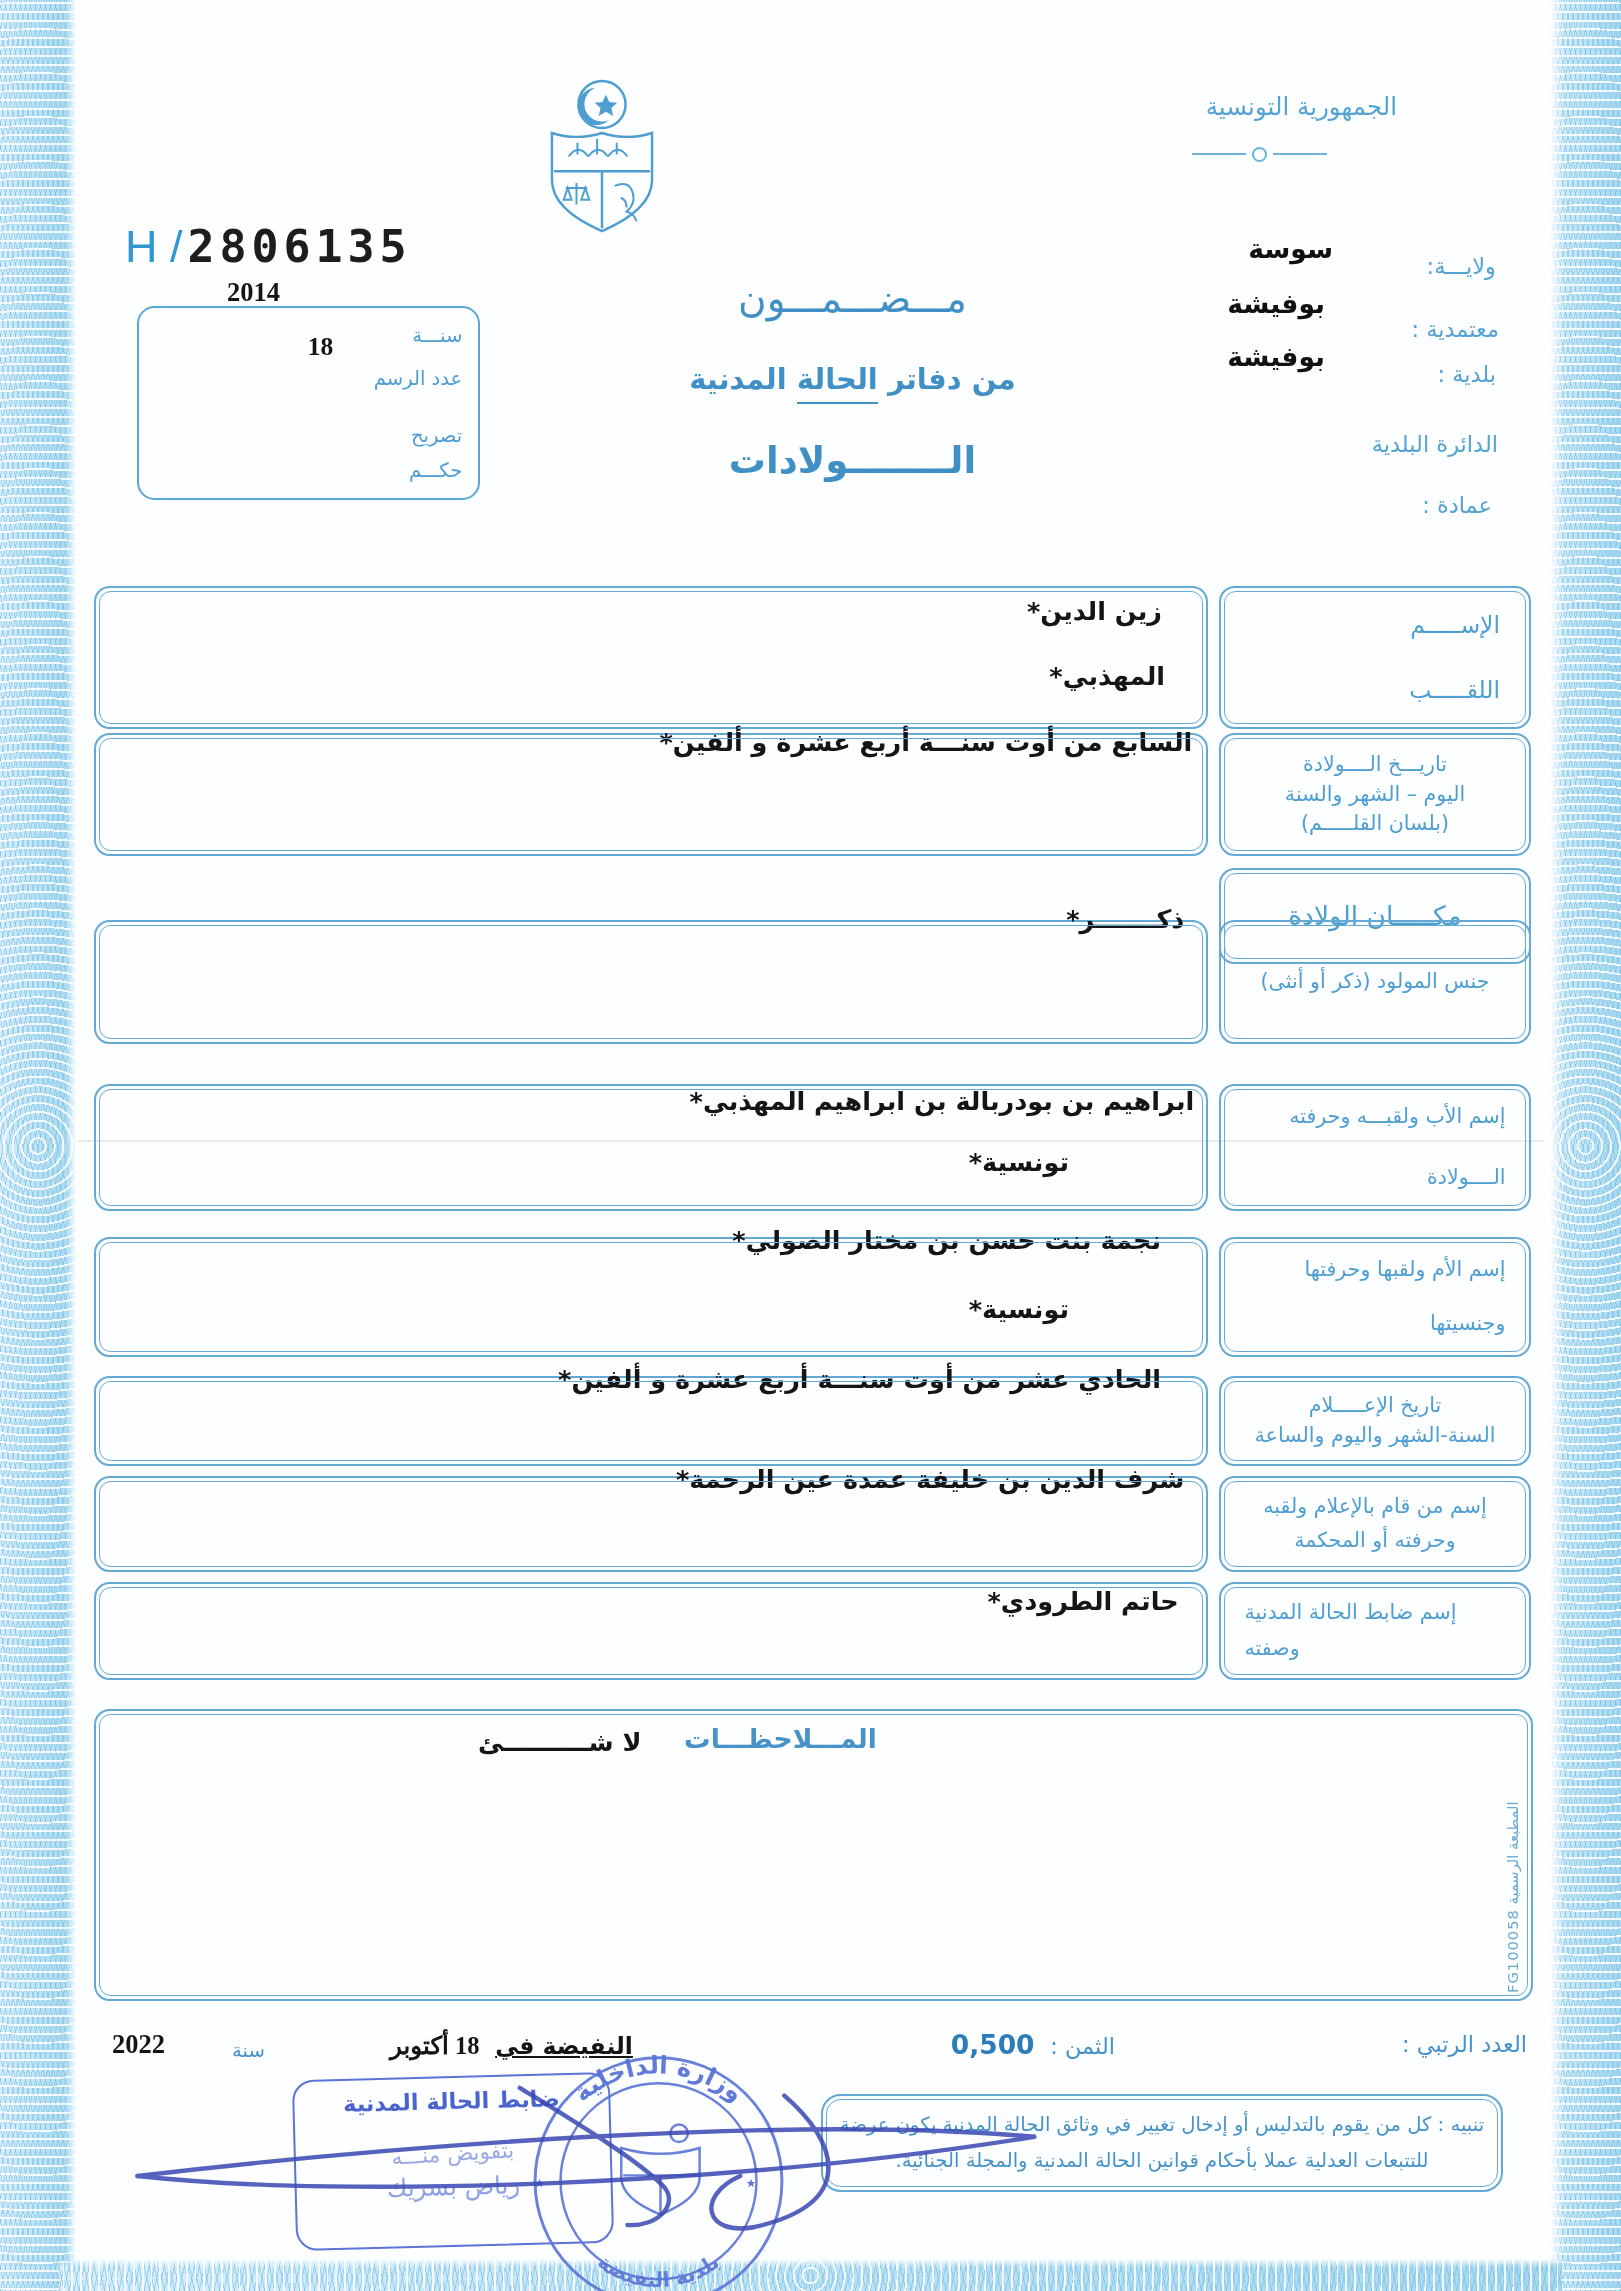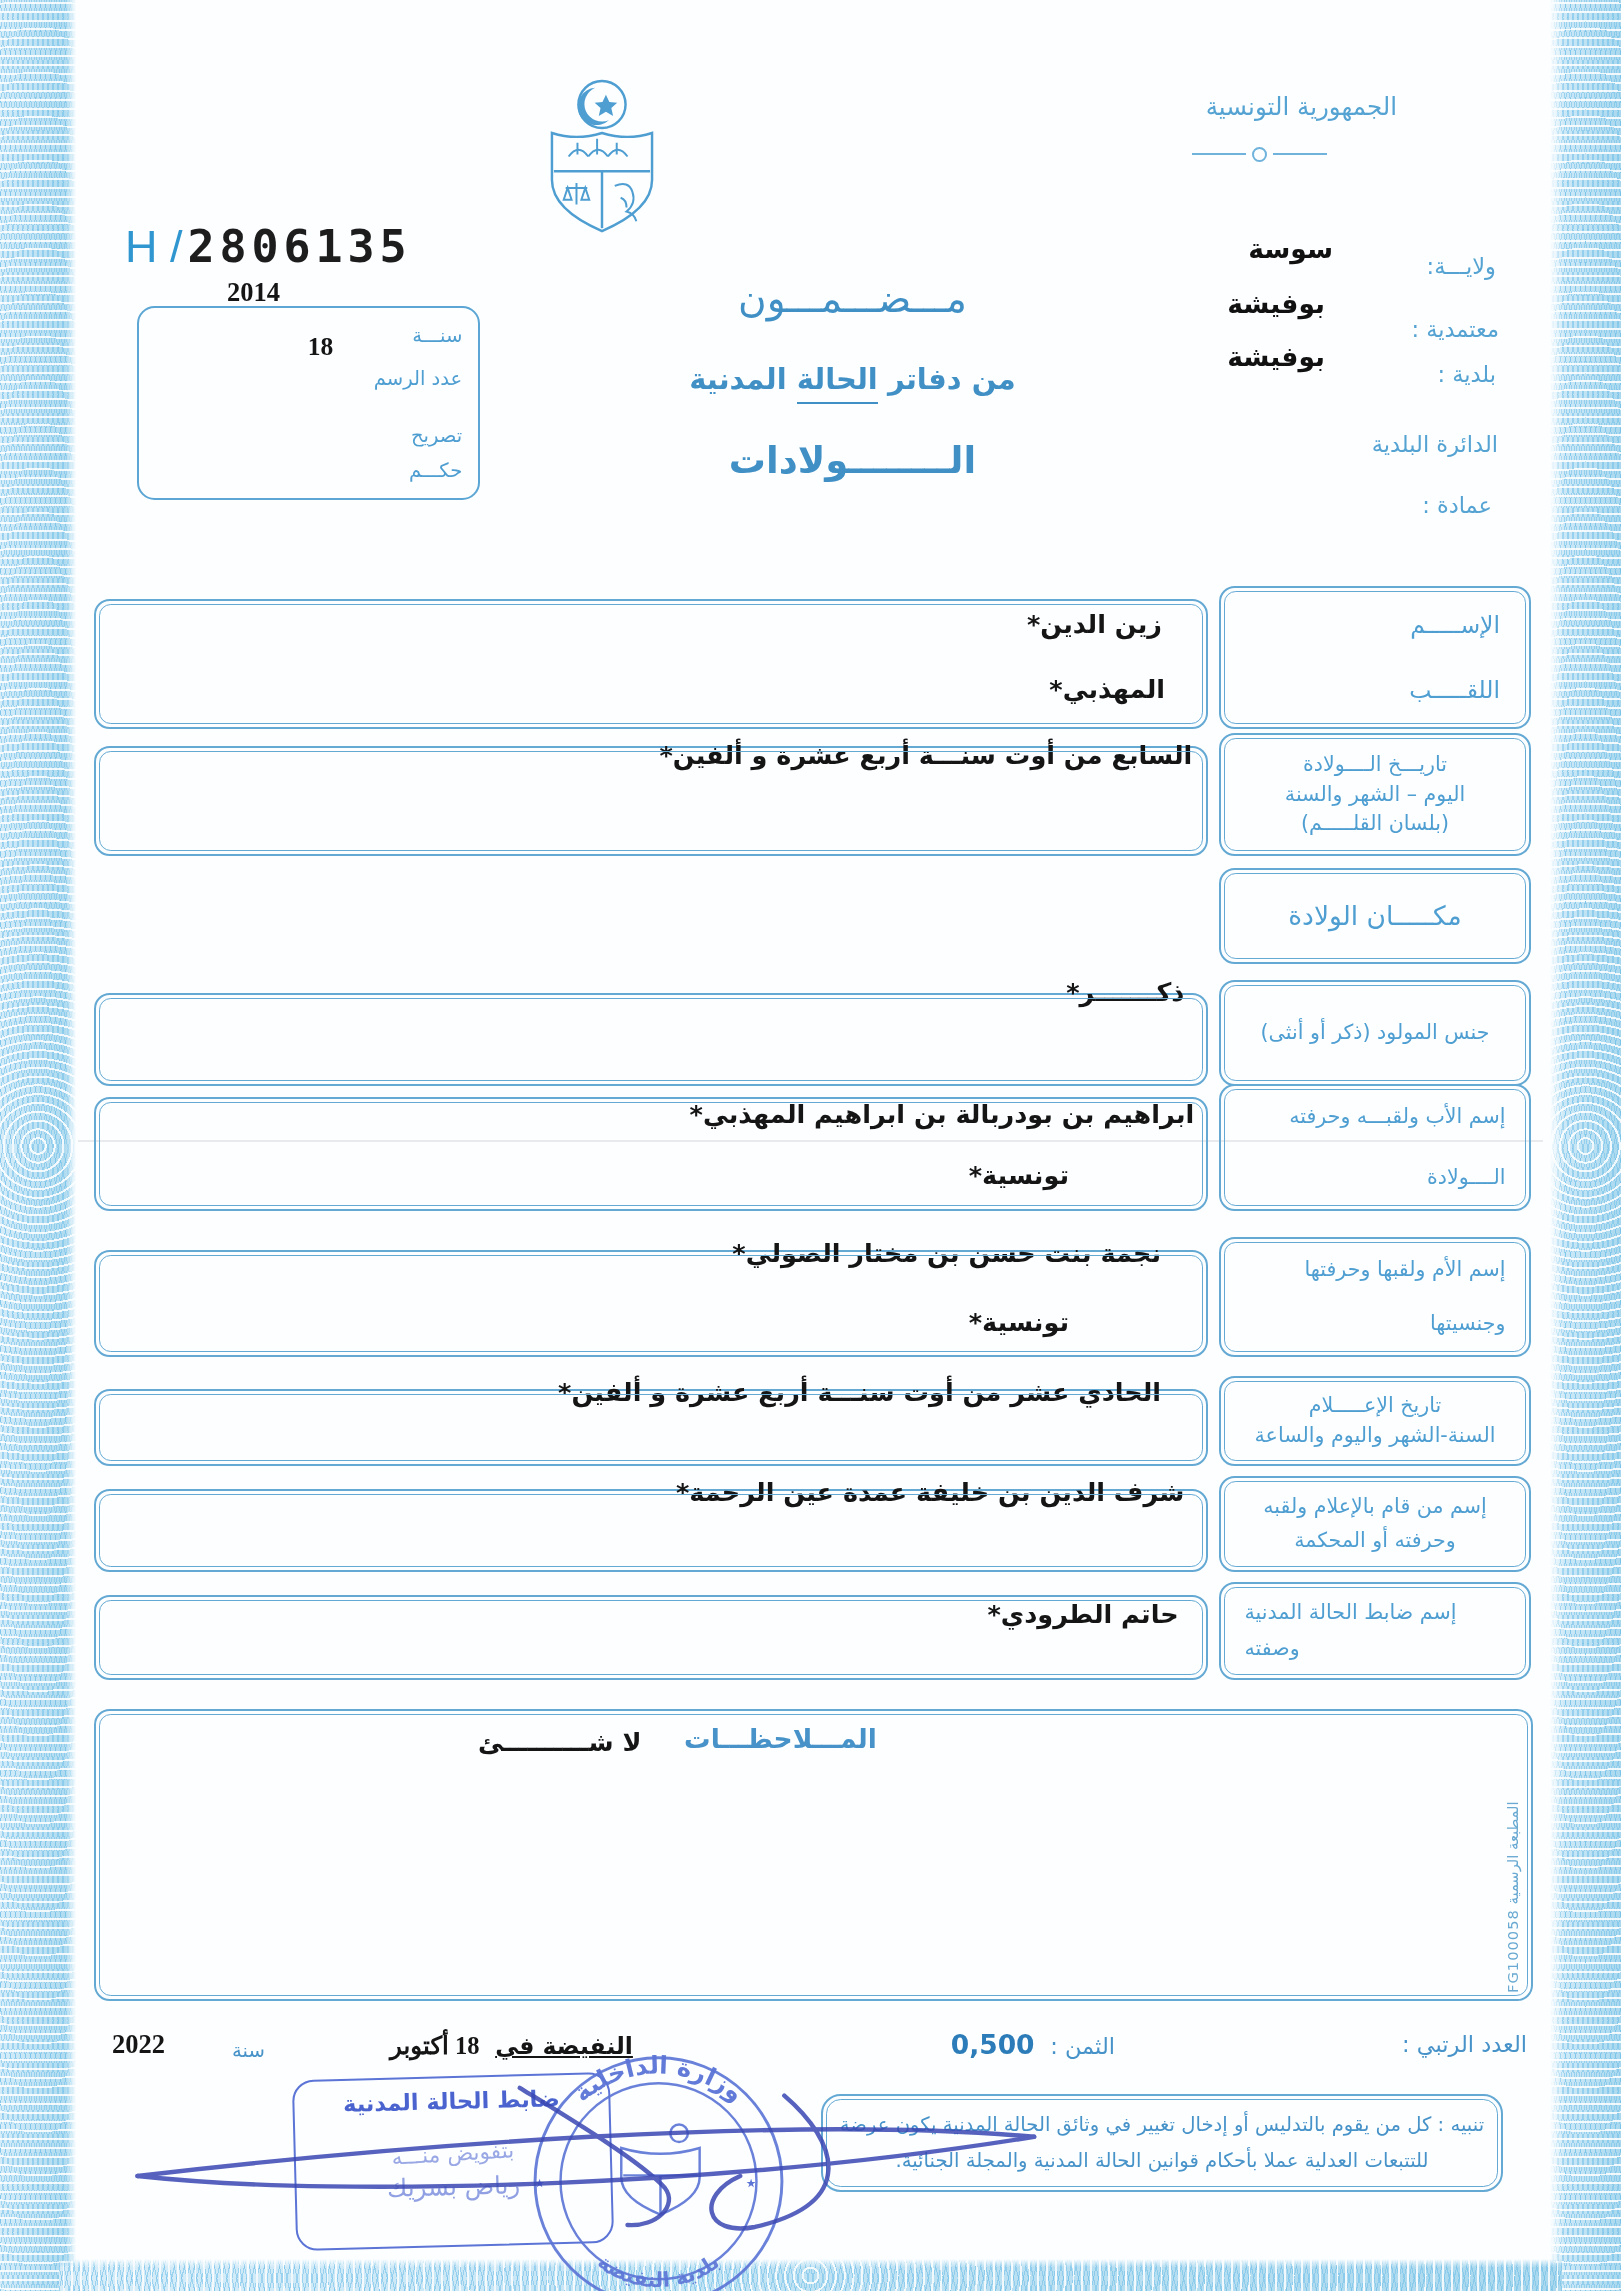--- a/index.html
+++ b/index.html
@@ -46,7 +46,7 @@
   .box{position:absolute;border:2px solid #64a9d4;border-radius:15.7px;}
   .box::after{content:"";position:absolute;inset:2.9px;border:1.5px solid #64a9d4;border-radius:11.8px;pointer-events:none;}
   .row{position:absolute;left:0;right:0;}
-  .vbox{left:94px;width:1110px;top:0;bottom:0;margin-top:13px;}
+  .vbox{left:94px;width:1110px;top:0;bottom:0;}
   .lbox{right:90px;width:312px;top:0;bottom:0;display:flex;flex-direction:column;text-align:center;
         color:#4e9ed2;font-size:20.6px;line-height:1.45;align-items:center;justify-content:center;padding:9.8px 19.6px;box-sizing:border-box;}
   .lbox span{display:block;white-space:nowrap;}

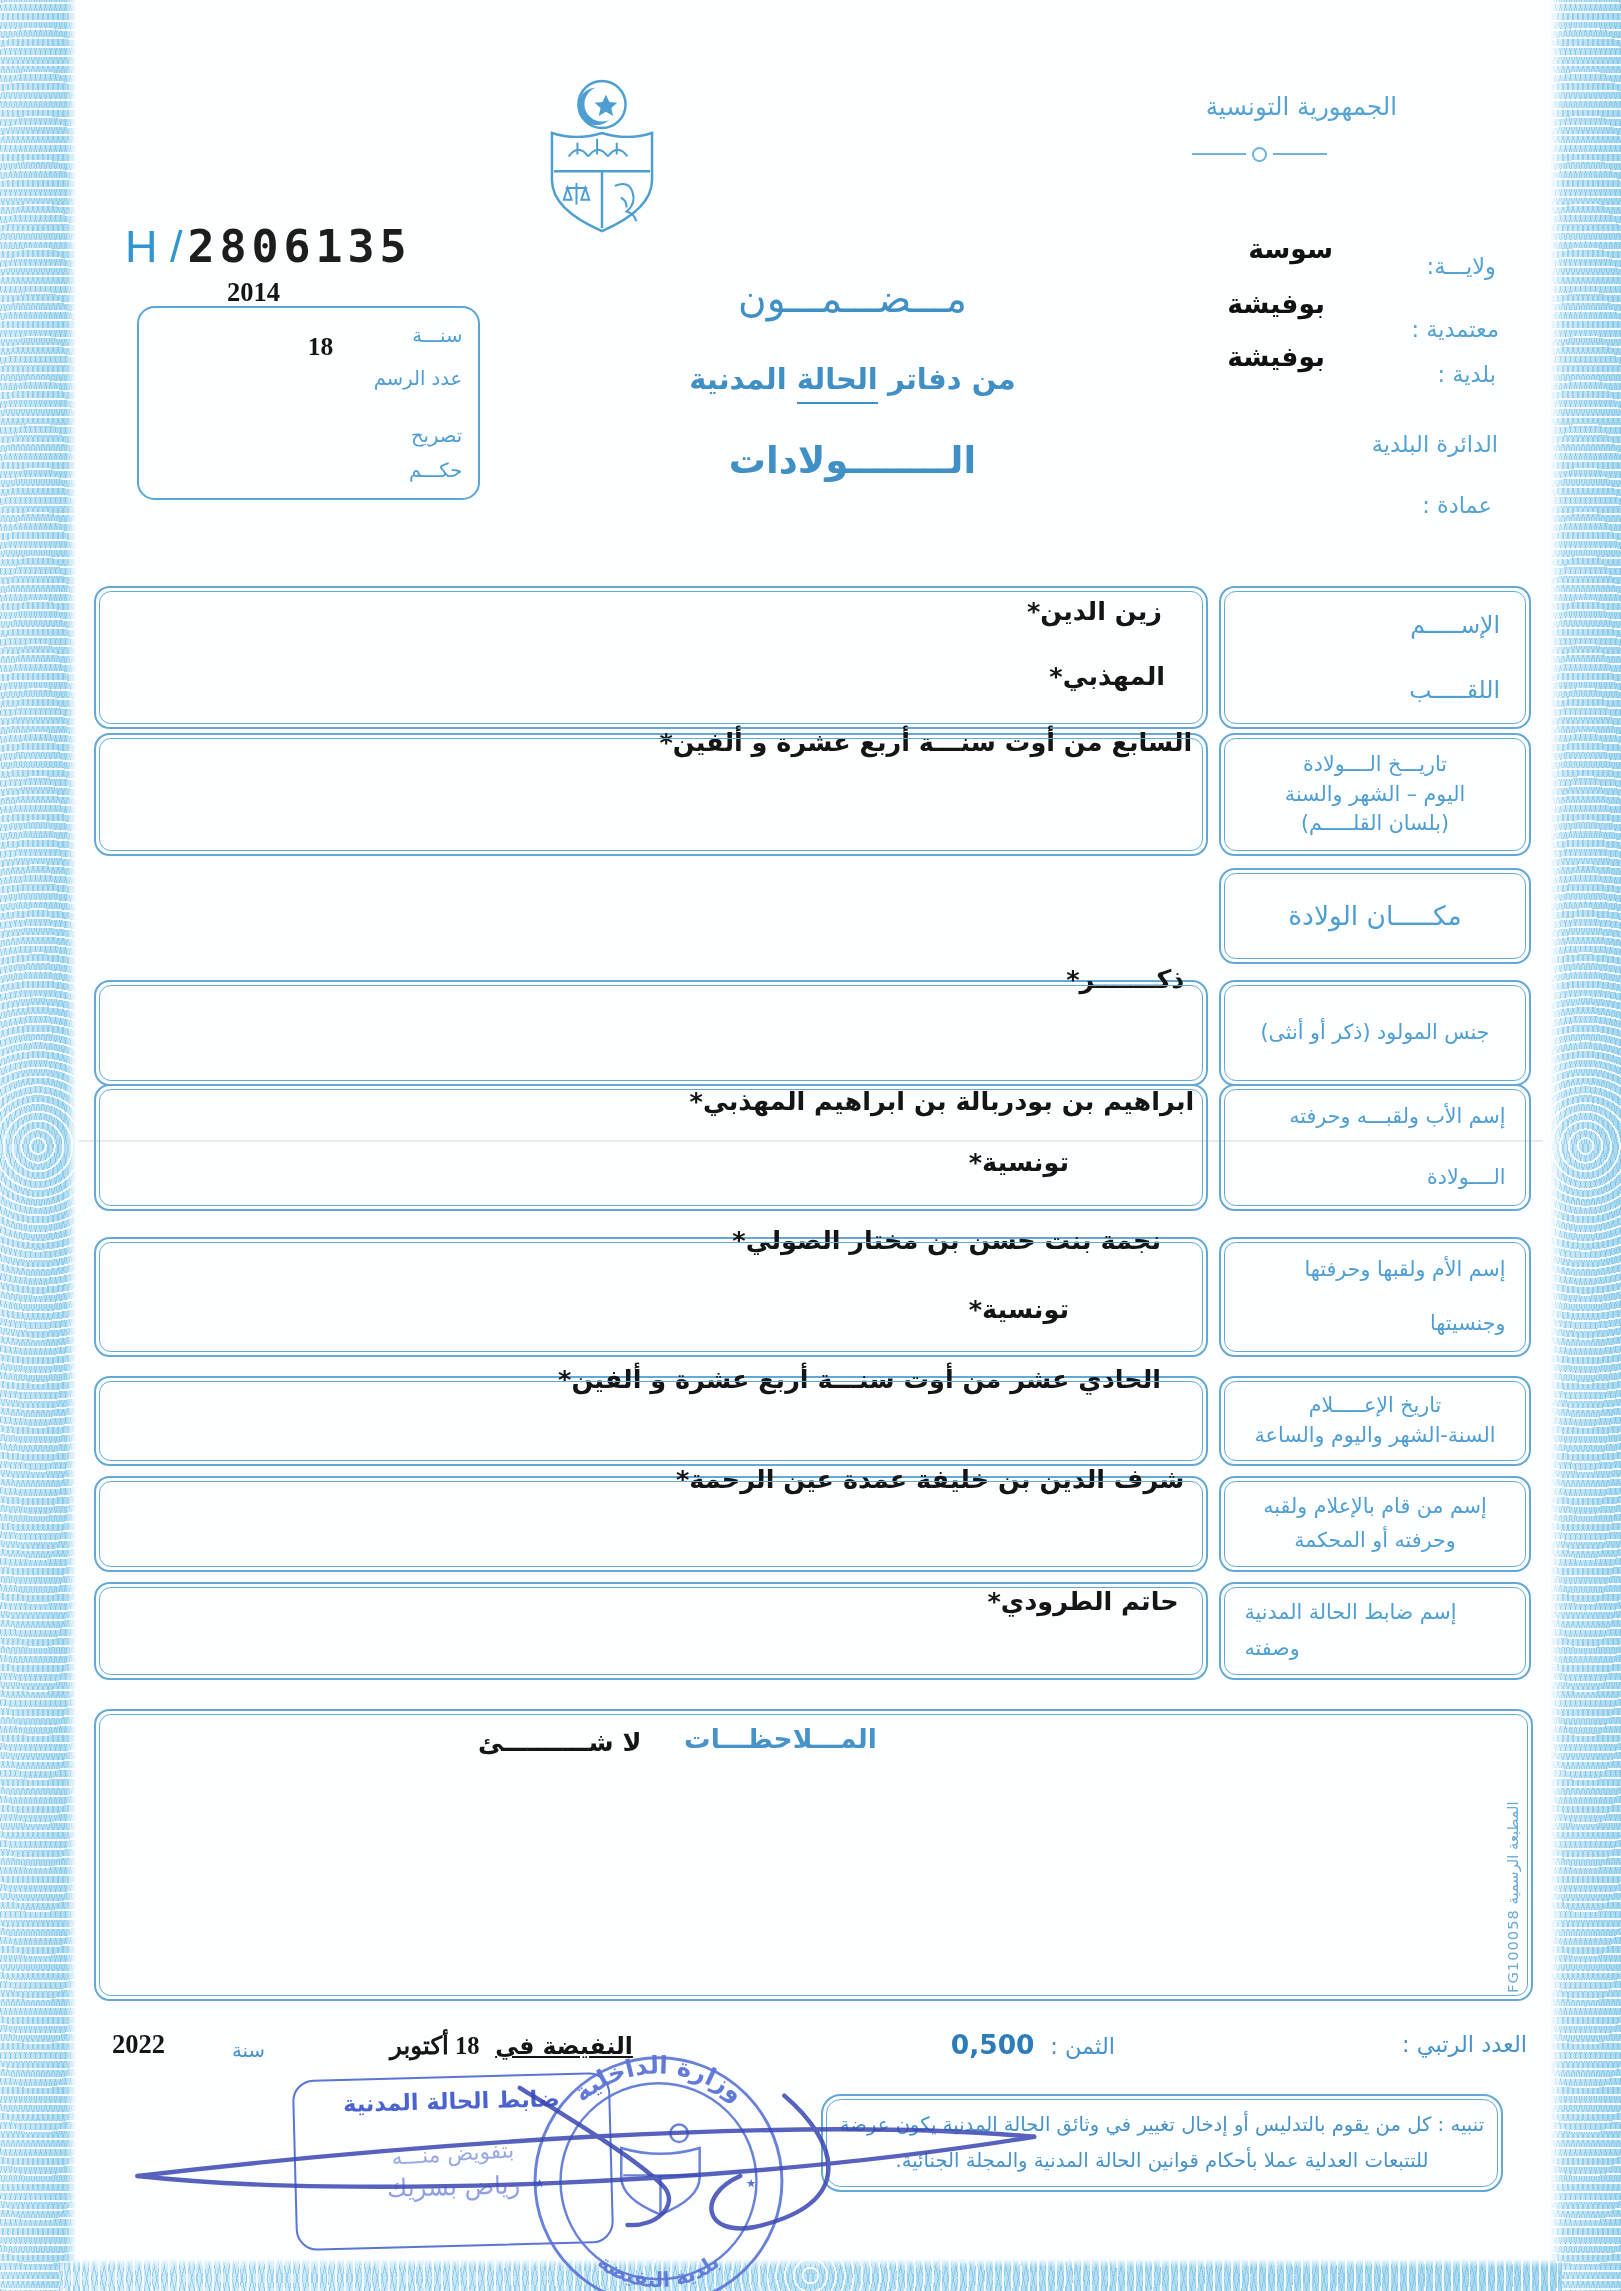--- a/index.html
+++ b/index.html
@@ -55,7 +55,7 @@
   .r1 .v1{top:7.8px;padding-left:0;padding-right:44px;} .r1 .v2{top:73px;padding-right:41px;}
   .r2{top:733px;height:123px;}  .r2 .v1{top:-7.8px;padding-right:13.7px;}
   .r3{top:868px;height:96px;}   .r3 .lbox{font-size:26.5px;} .r3 .v1{top:7.8px;padding-right:76px;}
-  .r4{top:980px;height:106px;}  .r4 .v1{top:-17.6px;padding-right:21.6px;}
+  .r4{top:920px;height:124px;}  .r4 .v1{top:-17.6px;padding-right:21.6px;}
   .r5{top:1084px;height:127px;} .r5 .lbox{justify-content:space-between;align-items:flex-start;padding:15.7px 23.5px;gap:20px;}
   .r5 .v1{top:0px;padding-right:11.8px;} .r5 .v2{top:61px;padding-right:137px;}
   .r6{top:1237px;height:120px;} .r6 .lbox{justify-content:space-between;align-items:flex-start;padding:15.7px 23.5px;}

